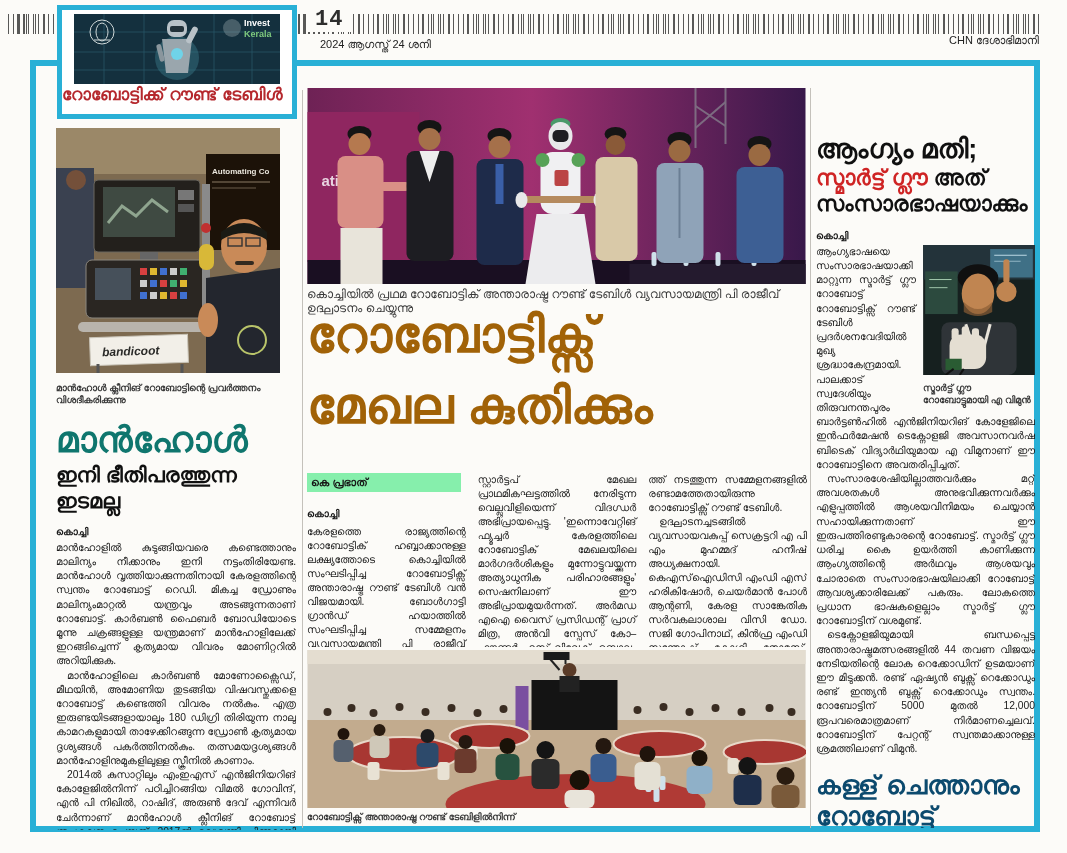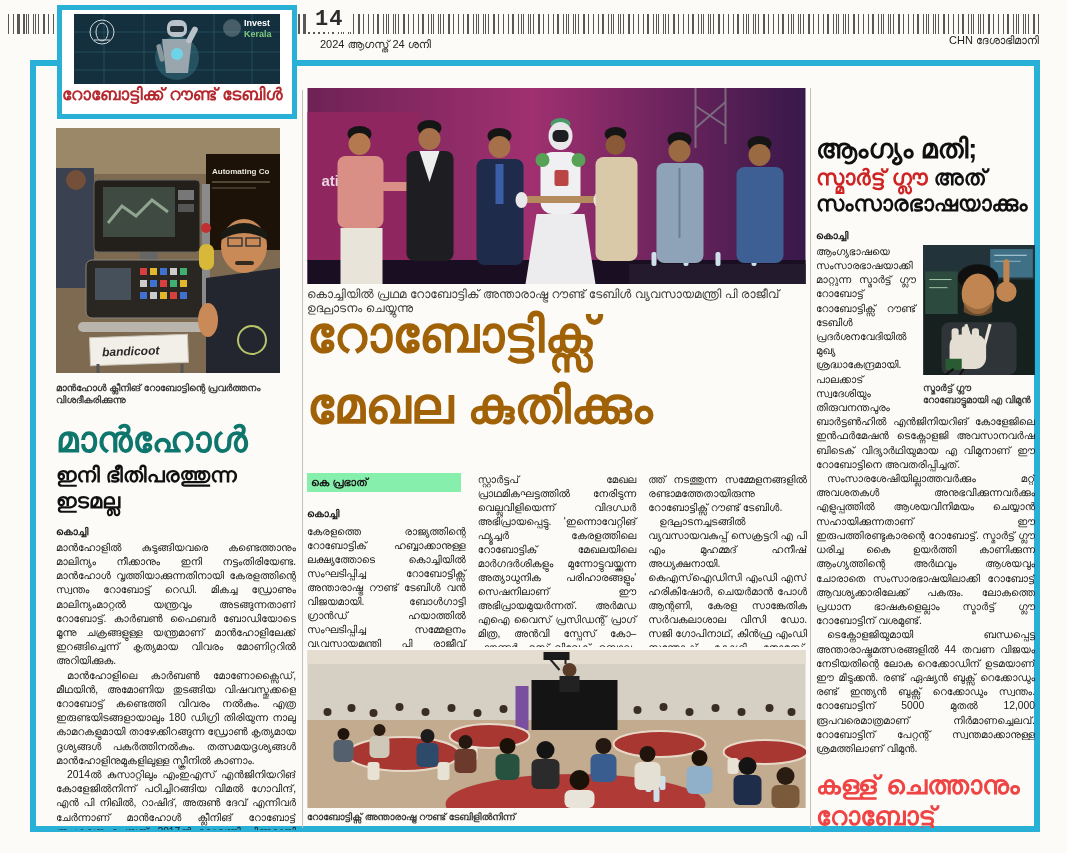--- a/index.html
+++ b/index.html
@@ -64,7 +64,7 @@
   .rightcol .bodytext{margin-left:0;}
   .floatbox{float:right;margin:0 0 3px 7px;}
   .floatbox .photocap{margin:3px 0 0 0;}
-  .rh-second{font-size:26px;font-weight:800;color:#ef4444;line-height:1.18;margin-top:14px;}
+  .rh-second{font-size:26px;font-weight:800;color:#0c4a6e;line-height:1.18;margin-top:14px;}
   .clear{clear:both;}
 </style>
 </head>

